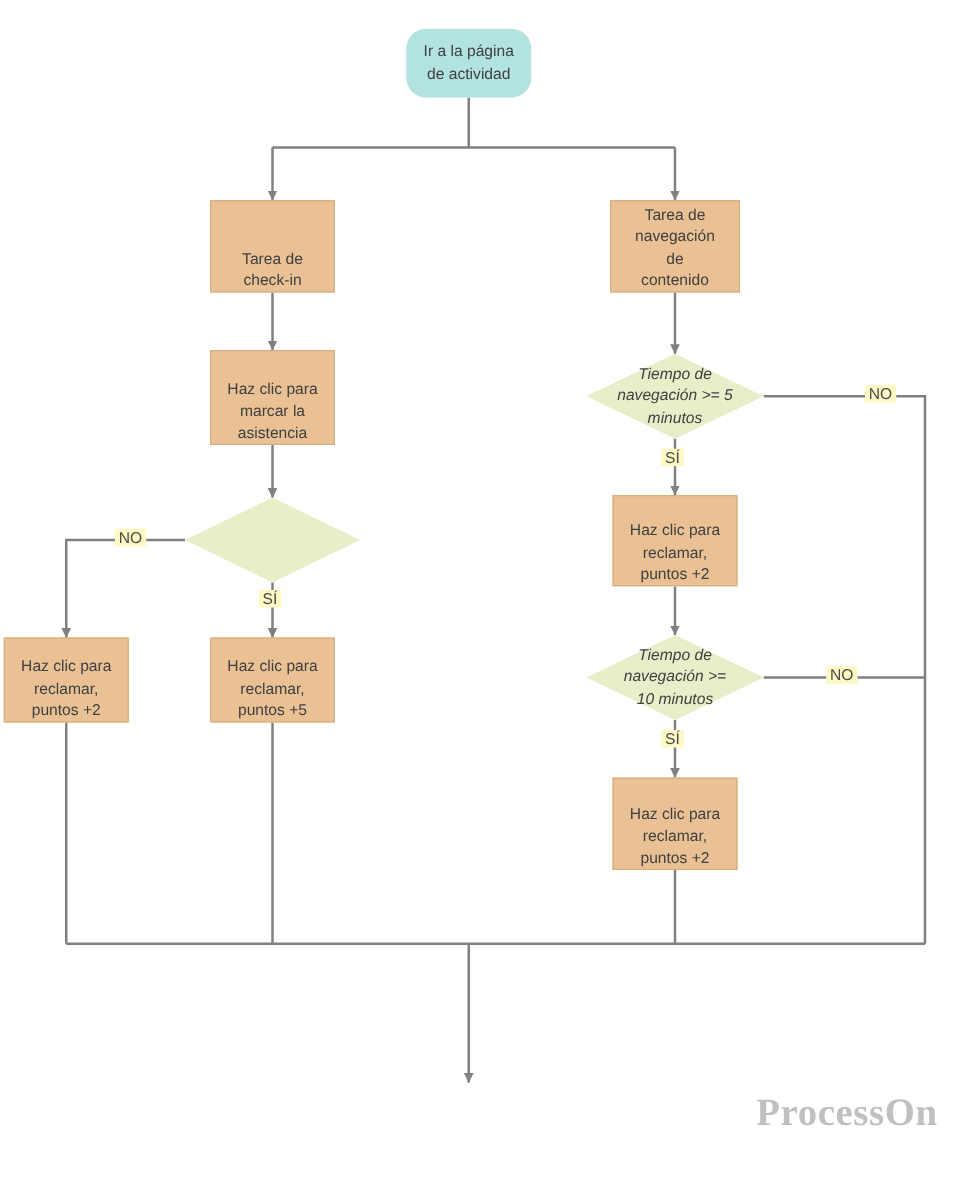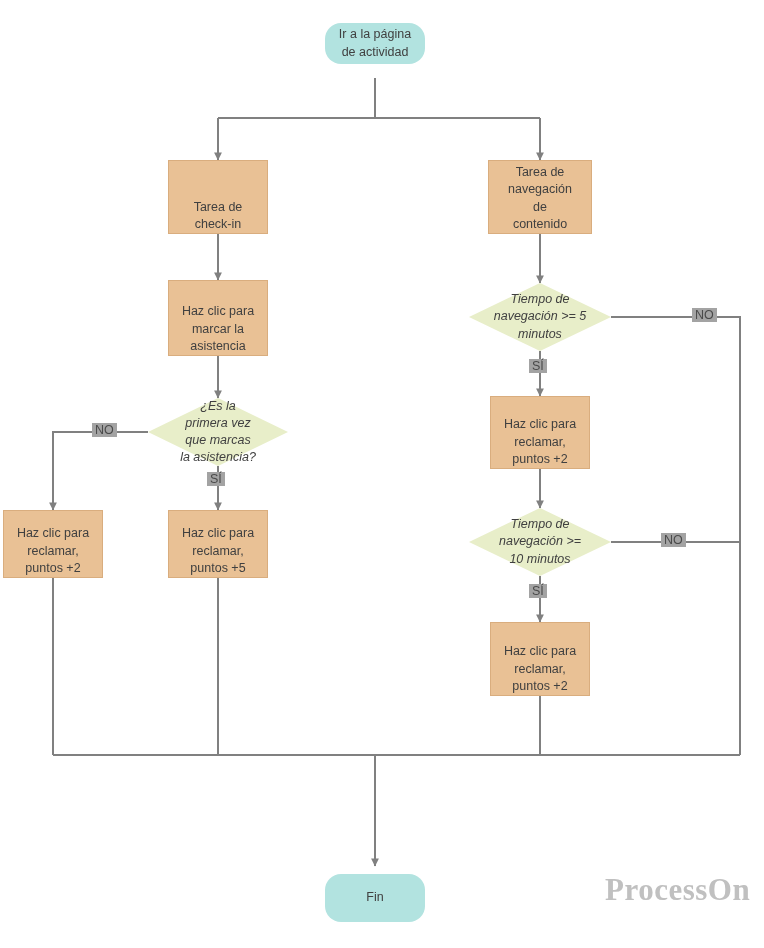--- a/index.html
+++ b/index.html
@@ -119,7 +119,7 @@
     </g>
   </svg>
 
-  <div class="node node-terminal" style="left:325px; top:23px; width:100px; height:41px;">
+  <div class="node node-terminal" style="left:325px; top:23px; width:100px; height:55px;">
     <span style="white-space:pre-line">Ir a la página
 de actividad</span>
   </div>

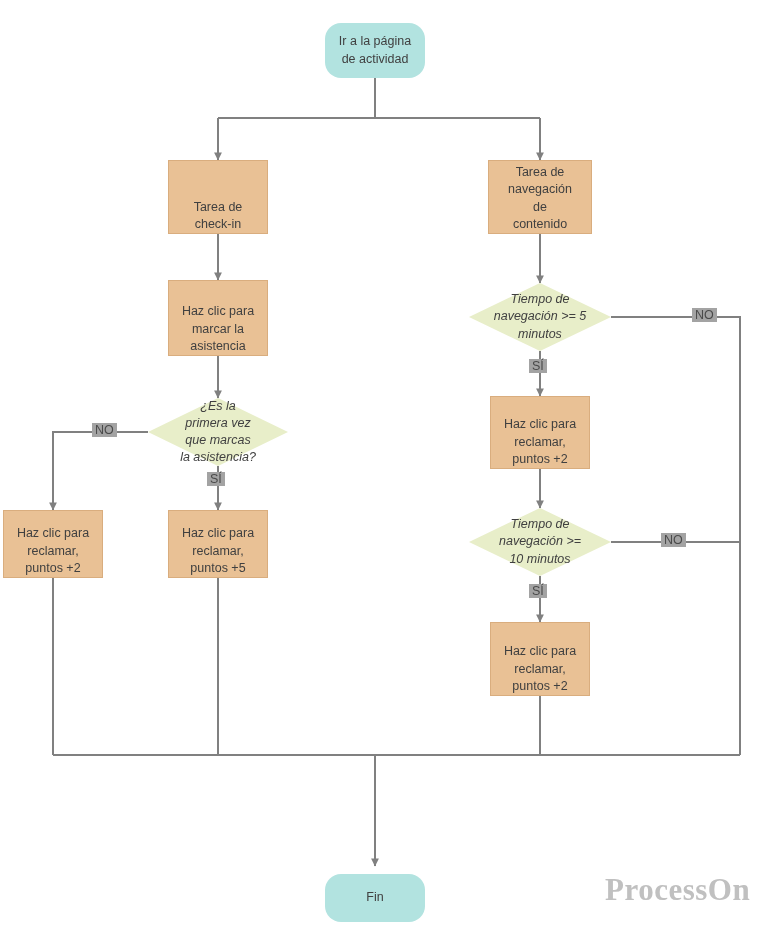--- a/index.html
+++ b/index.html
@@ -64,7 +64,7 @@
     position: absolute;
     color: #4a4a4a;
     font-size: 12.5px;
-    background: #a3a3a3;
+    background: #fef9c3;
     padding: 0 3px;
     z-index: 4;
     white-space: nowrap;

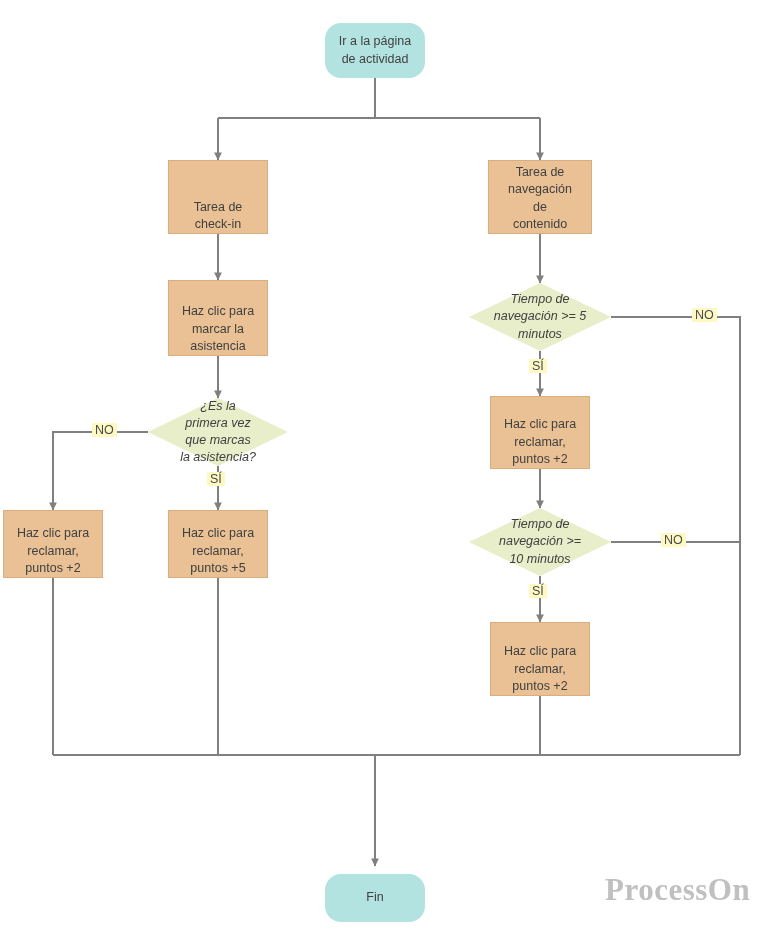--- a/index.html
+++ b/index.html
@@ -146,10 +146,6 @@
     <svg class="diamond-shape" viewBox="0 0 140 68" preserveAspectRatio="none">
       <polygon points="70,0 140,34 70,68 0,34" fill="#e8eec9"></polygon>
     </svg>
-    <span class="dlabel" style="white-space:pre-line">¿Es la
-primera vez
-que marcas
-la asistencia?</span>
   </div>
 
   <div class="node node-process" style="left:3px; top:510px; width:100px; height:68px;">

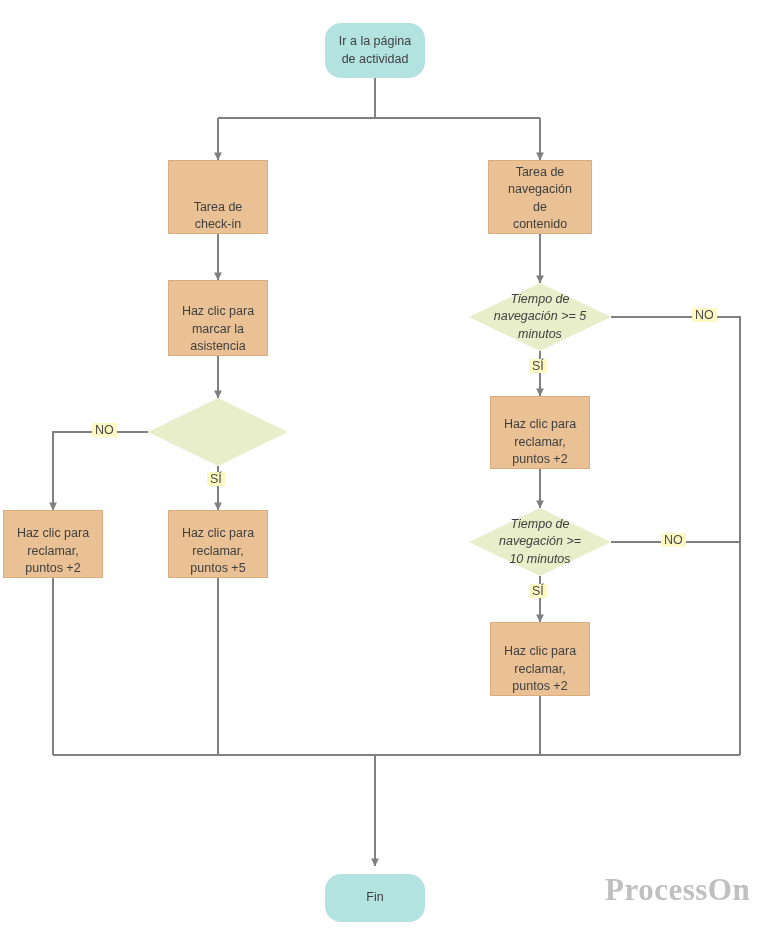--- a/index.html
+++ b/index.html
@@ -190,9 +190,6 @@
 puntos +2</span>
   </div>
 
-  <div class="node node-terminal" style="left:325px; top:874px; width:100px; height:48px;">
-    <span style="white-space:pre-line">Fin</span>
-  </div>
 
   <div class="edge-label" style="left:92px; top:423px;">NO</div>
   <div class="edge-label" style="left:207px; top:472px;">SÍ</div>

